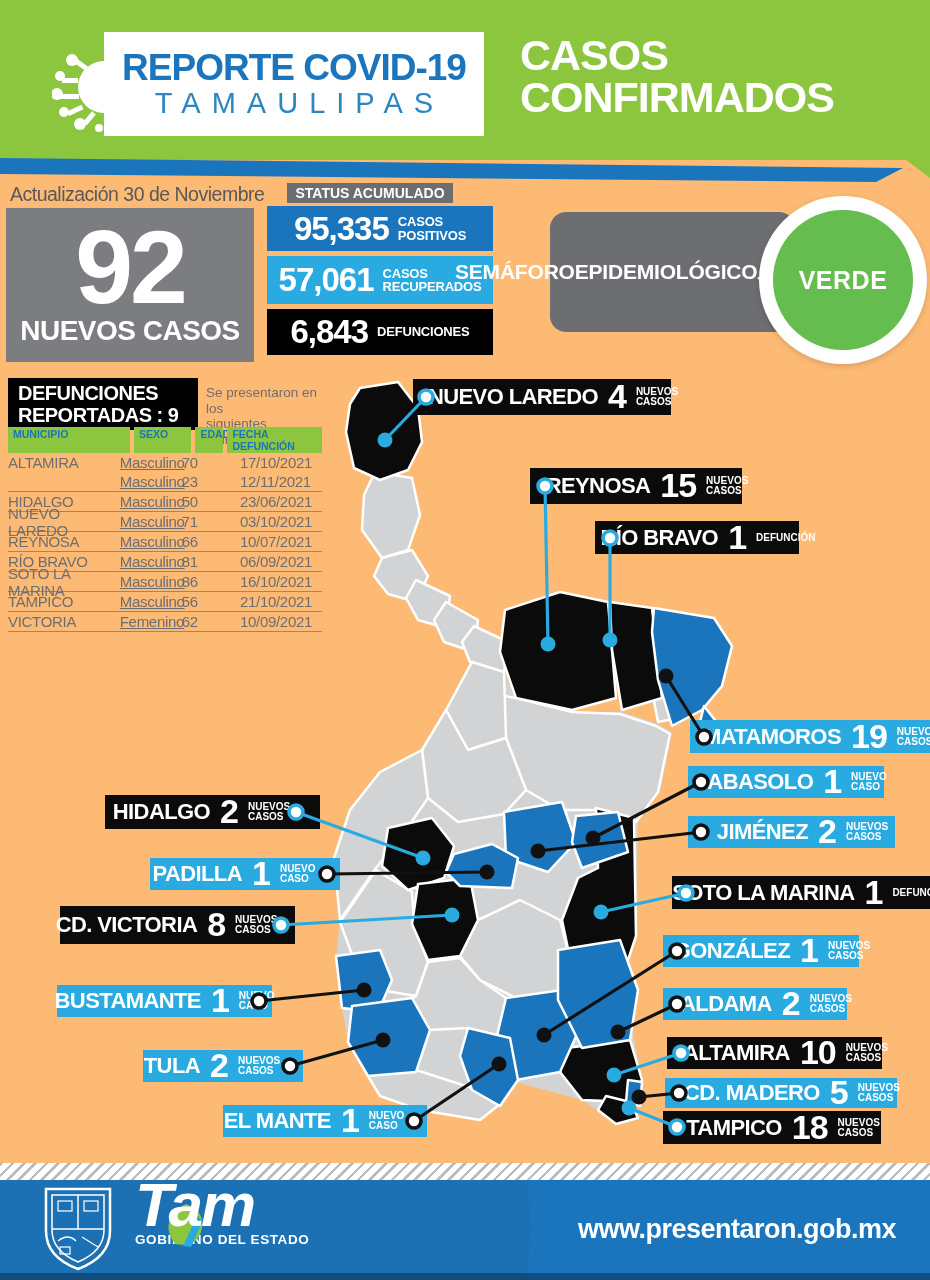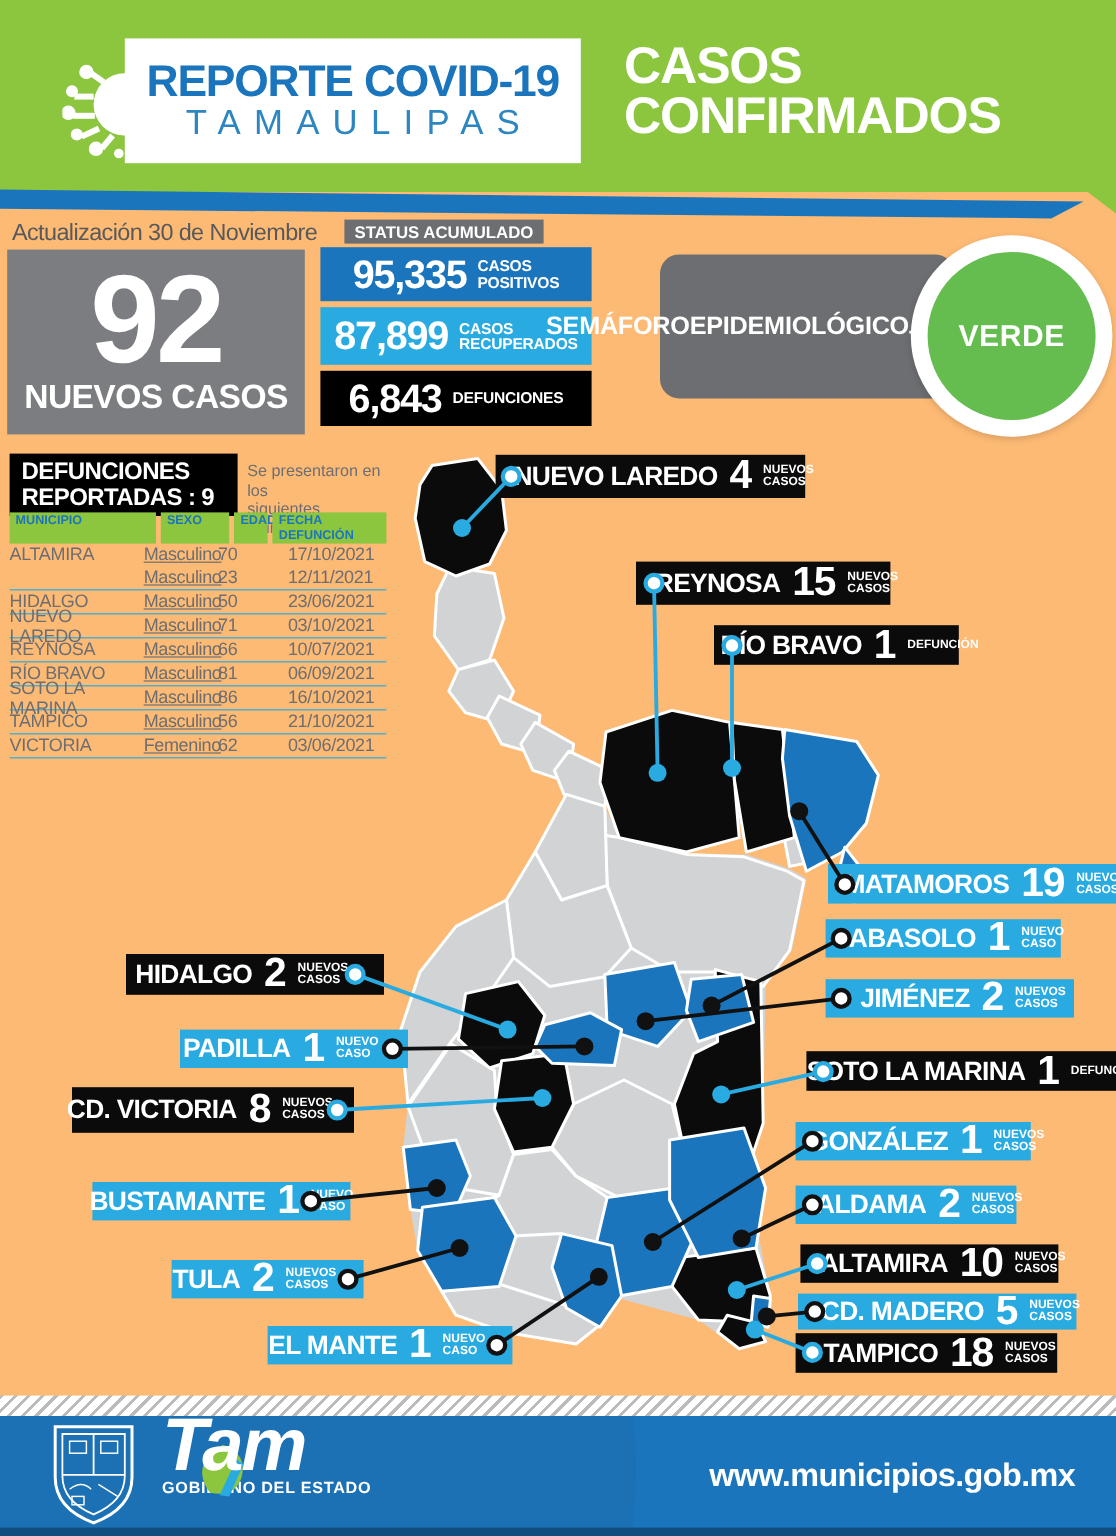--- a/index.html
+++ b/index.html
@@ -131,7 +131,7 @@
         </span>
       </div>
       <div class="status-bar" style="background: rgb(41, 171, 226); height: 48px; margin-bottom: 5px;">
-        <span class="status-value">87,899</span>
+        <span class="status-value">57,061</span>
         <span class="status-label">
           <div>CASOS</div>
           <div>RECUPERADOS</div>

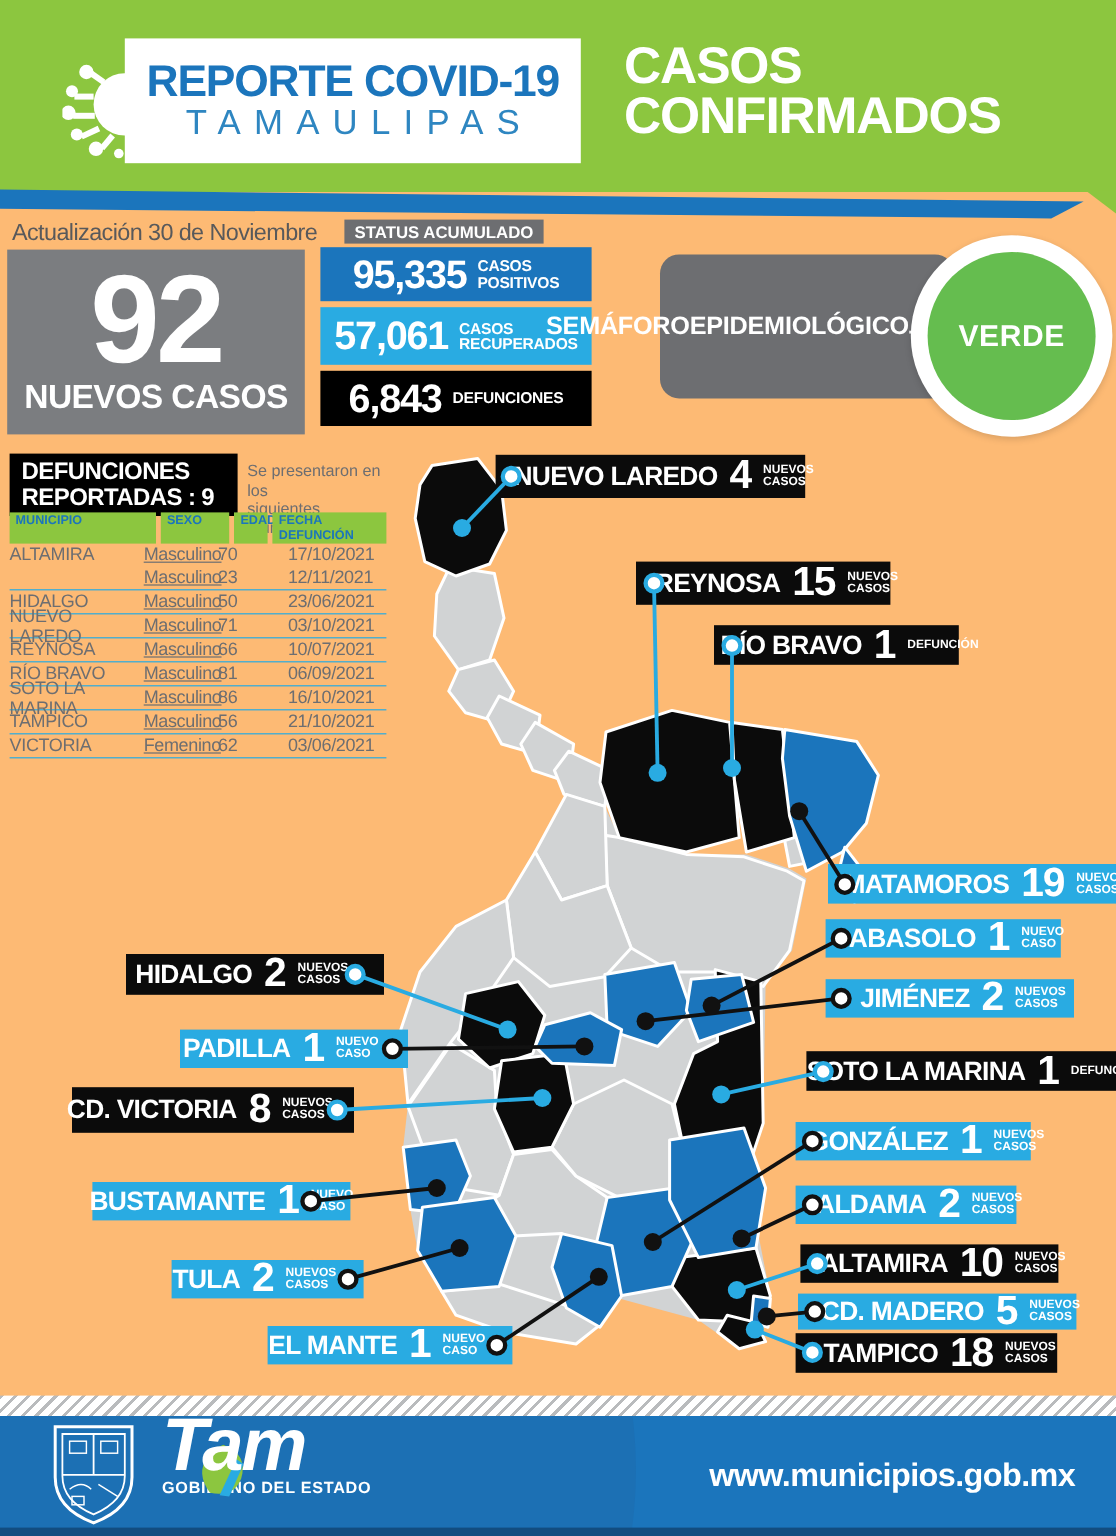--- a/index.html
+++ b/index.html
@@ -220,7 +220,7 @@
         <span class="c-mun">VICTORIA</span>
         <span class="c-sex">Femenino</span>
         <span class="c-eda">62</span>
-        <span class="c-fec">03/06/2021</span>
+        <span class="c-fec">10/09/2021</span>
       </div>
     </div>
 

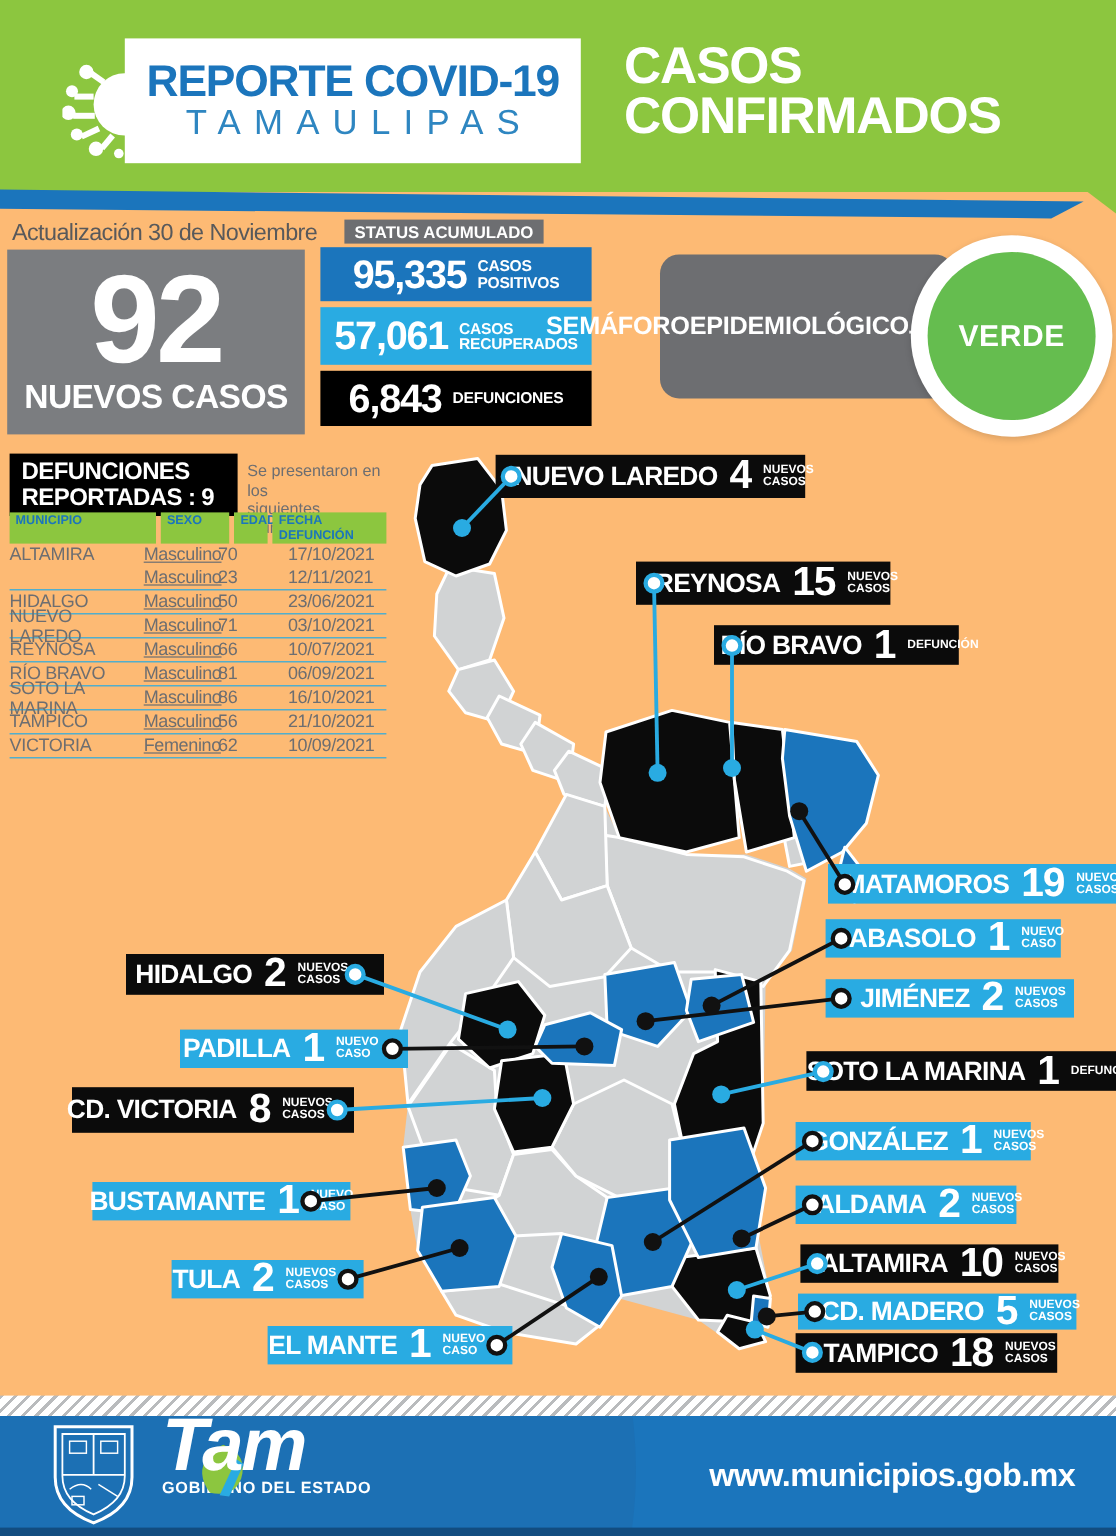--- a/index.html
+++ b/index.html
@@ -396,7 +396,7 @@
           <div>CASOS</div>
         </span>
       </div>
-      <div class="callout blue" style="left: 57px; top: 985px; width: 215px; height: 32px;  margin-left: 20px;">
+      <div class="callout blue" style="left: 57px; top: 985px; width: 215px; height: 32px; ">
         <span class="co-name">BUSTAMANTE</span>
         <span class="co-num">1</span>
         <span class="co-suffix">

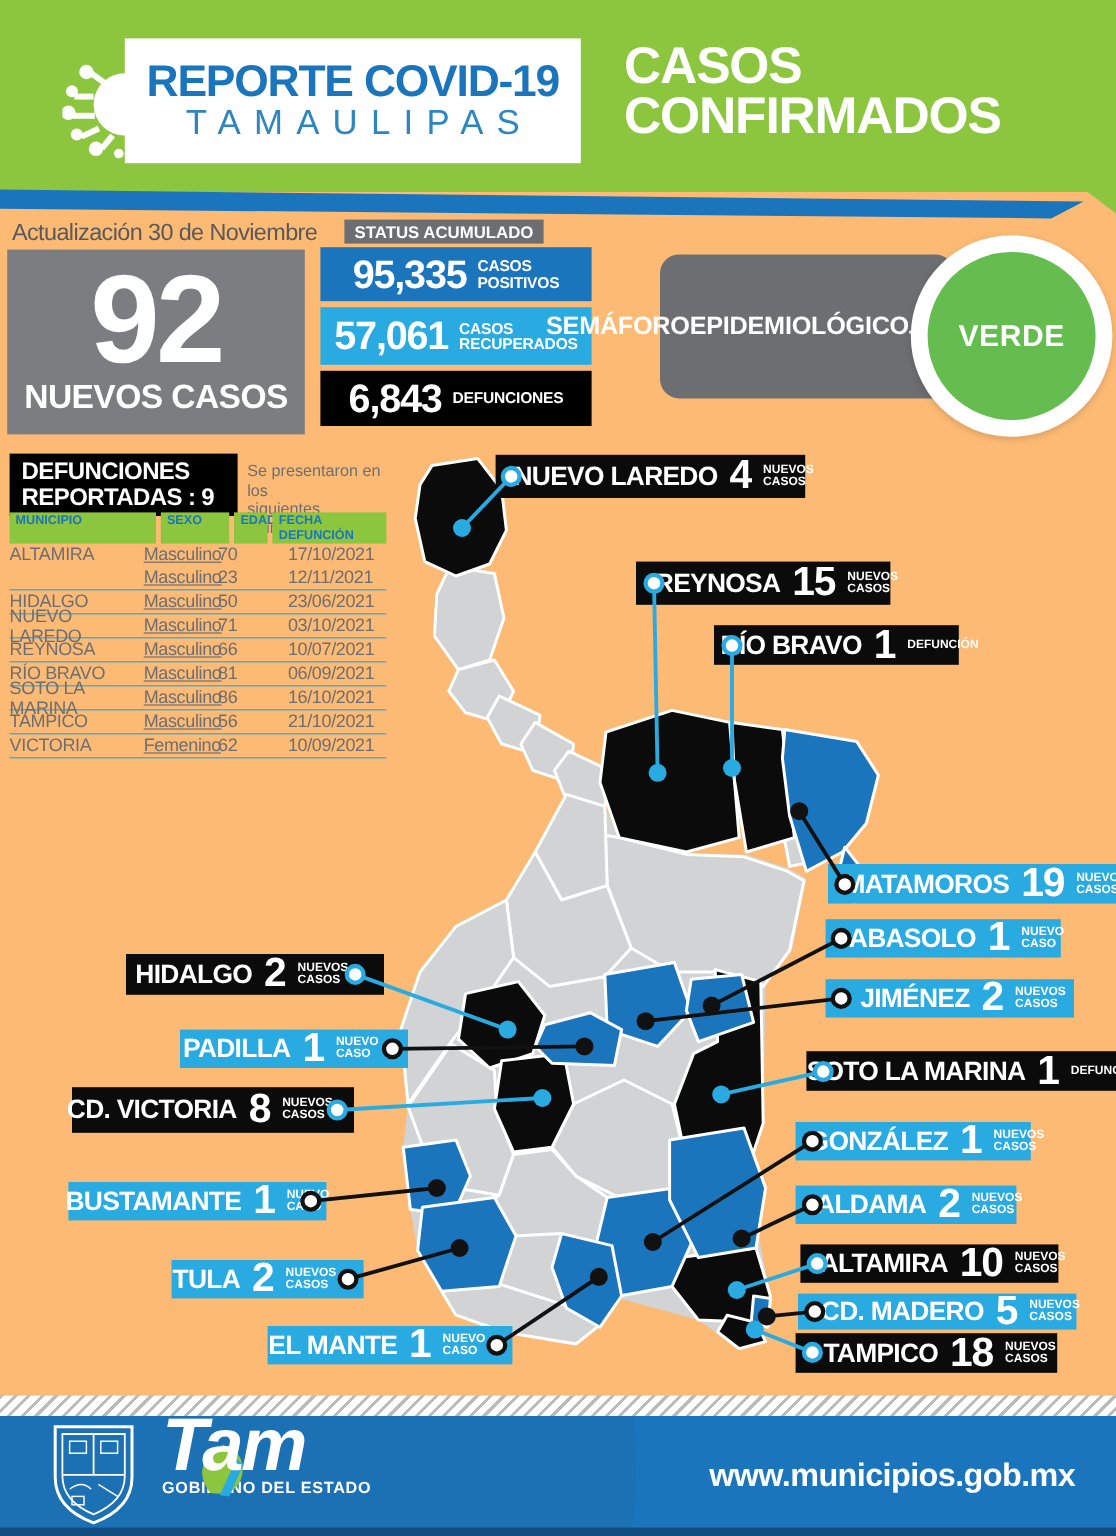--- a/index.html
+++ b/index.html
@@ -511,7 +511,7 @@
       <div class="tam-script" style="position:relative;">Tam</div>
       <div class="tam-gov">GOBIERNO DEL ESTADO</div>
     </div>
-    <div class="footer-url">www.municipios.gob.mx</div>
+    <div class="footer-url">www.presentaron.gob.mx</div>
     <div class="abs" style="left:0;bottom:0;width:930px;height:7px;background:#124D80;"></div>
   </div>
 

